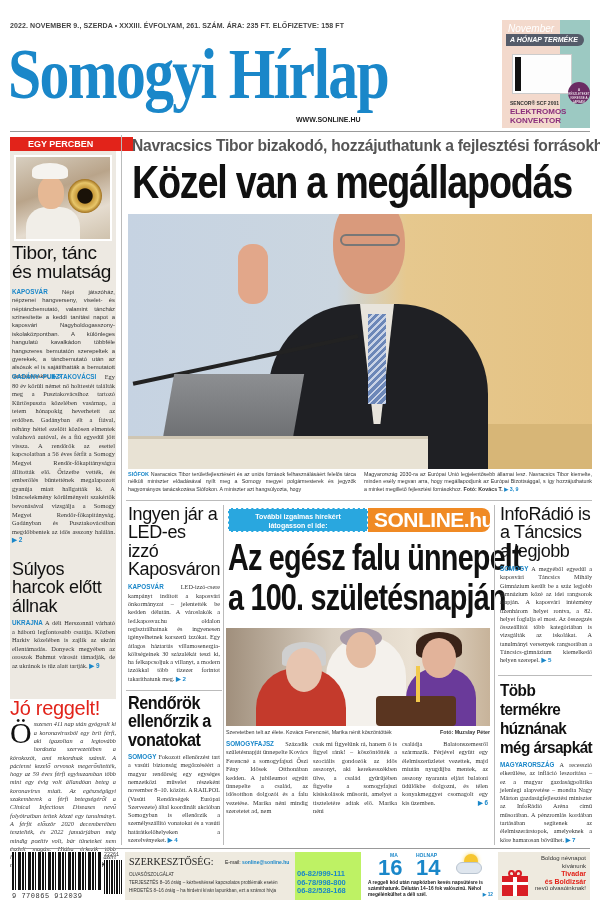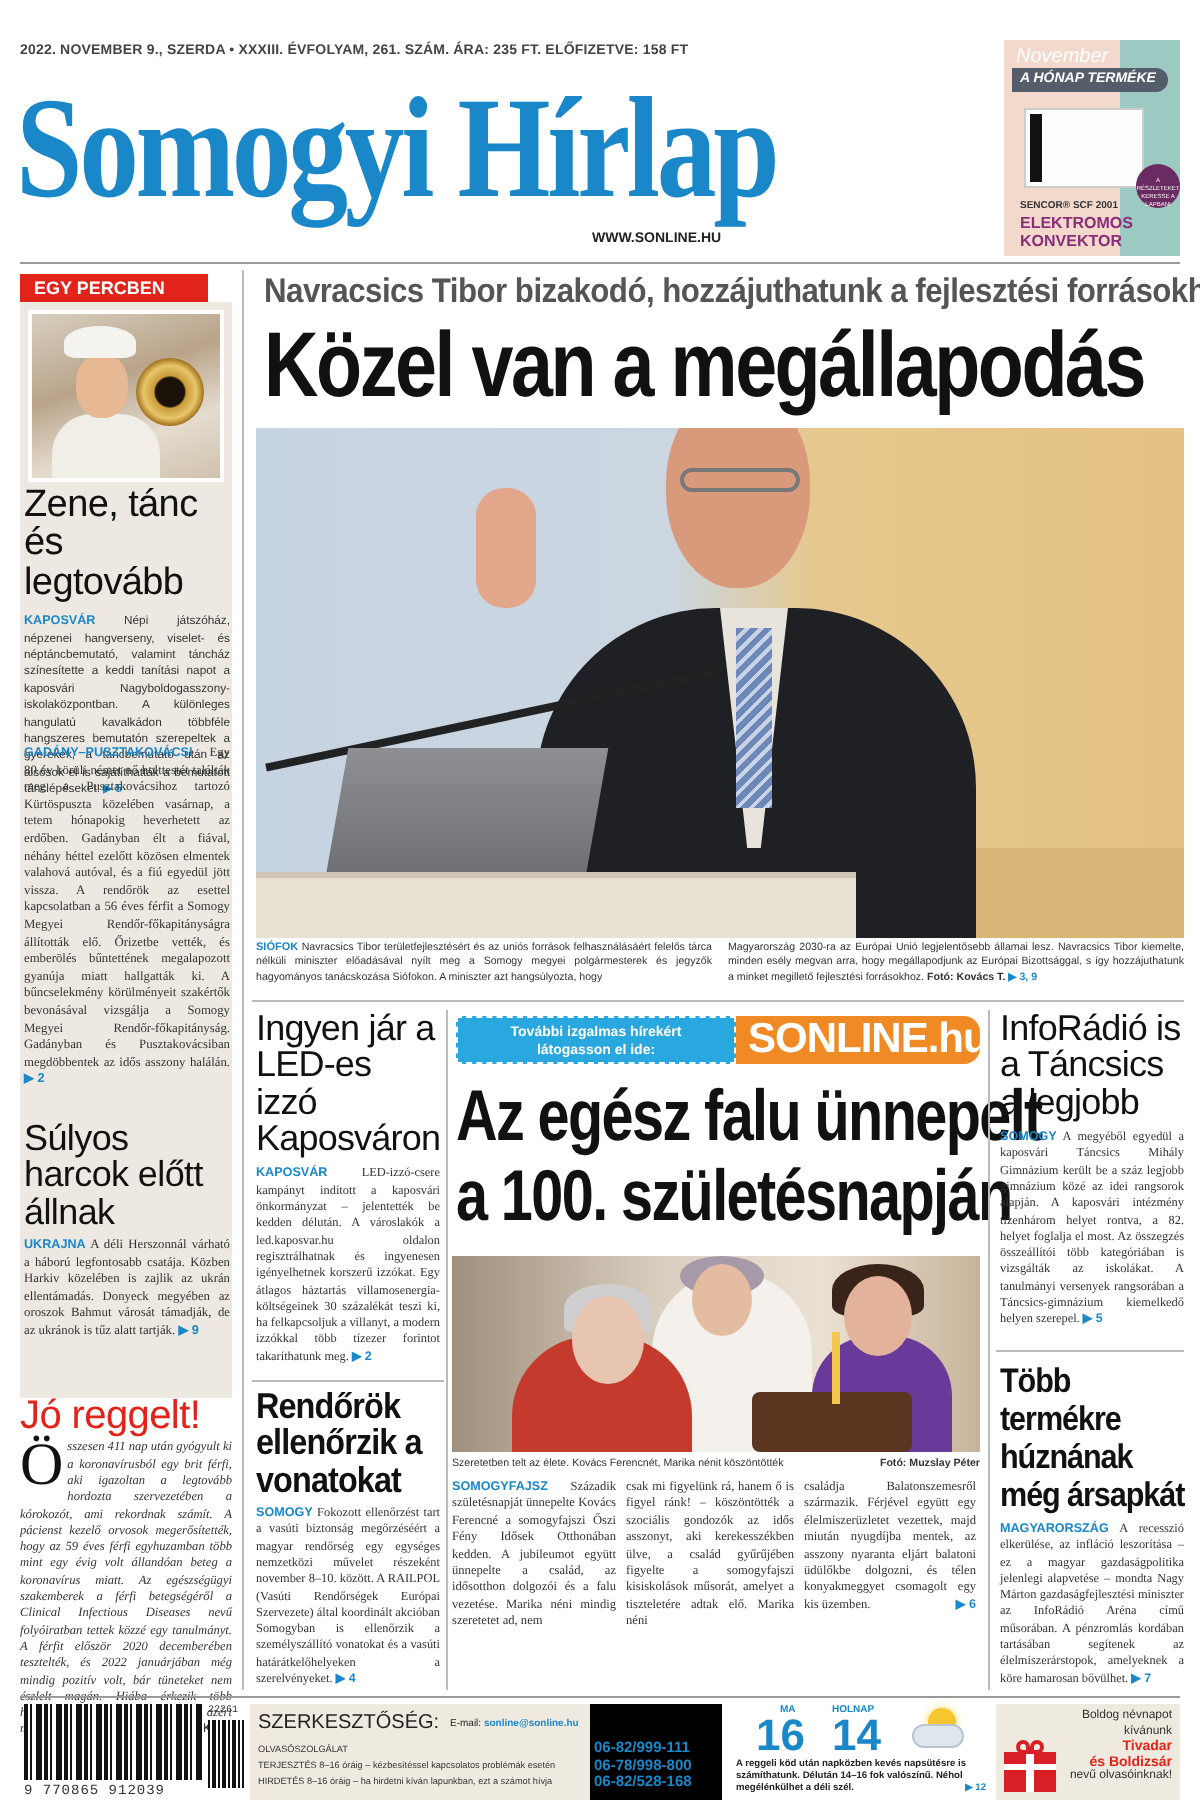--- a/index.html
+++ b/index.html
@@ -21,7 +21,7 @@
 .promo .prod{position:absolute;left:8px;top:87px;font-size:8px;line-height:9px;font-weight:bold;color:#8a2e7c;font-family:"Liberation Sans",sans-serif}
 .hr{position:absolute;height:1px;background:#bbb}
 .vr{position:absolute;width:1px;background:#bbb}
-.egy{left:10px;top:137px;width:94px;height:14px;background:#e2231a;color:#fff;font-size:9px;font-weight:bold;padding:2px 7px;font-family:"Liberation Sans",sans-serif}
+.egy{left:10px;top:137px;width:123px;height:14px;background:#e2231a;color:#fff;font-size:9px;font-weight:bold;padding:2px 18px;font-family:"Liberation Sans",sans-serif}
 .leftcol{left:10px;top:151px;width:106px;height:548px;background:#ede9e2}
 .thumb{left:14px;top:155px;width:98px;height:86px;background:linear-gradient(160deg,#d8cfc0 0%,#b9a48a 40%,#e5dccf 70%,#cfc2ad 100%);border:2px solid #fff;overflow:hidden}
 .thumb .horn{position:absolute;left:52px;top:22px;width:34px;height:34px;border-radius:50%;background:radial-gradient(circle,#1a1208 30%,#c89a3a 34%,#e8c66a 55%,#a37421 70%)}

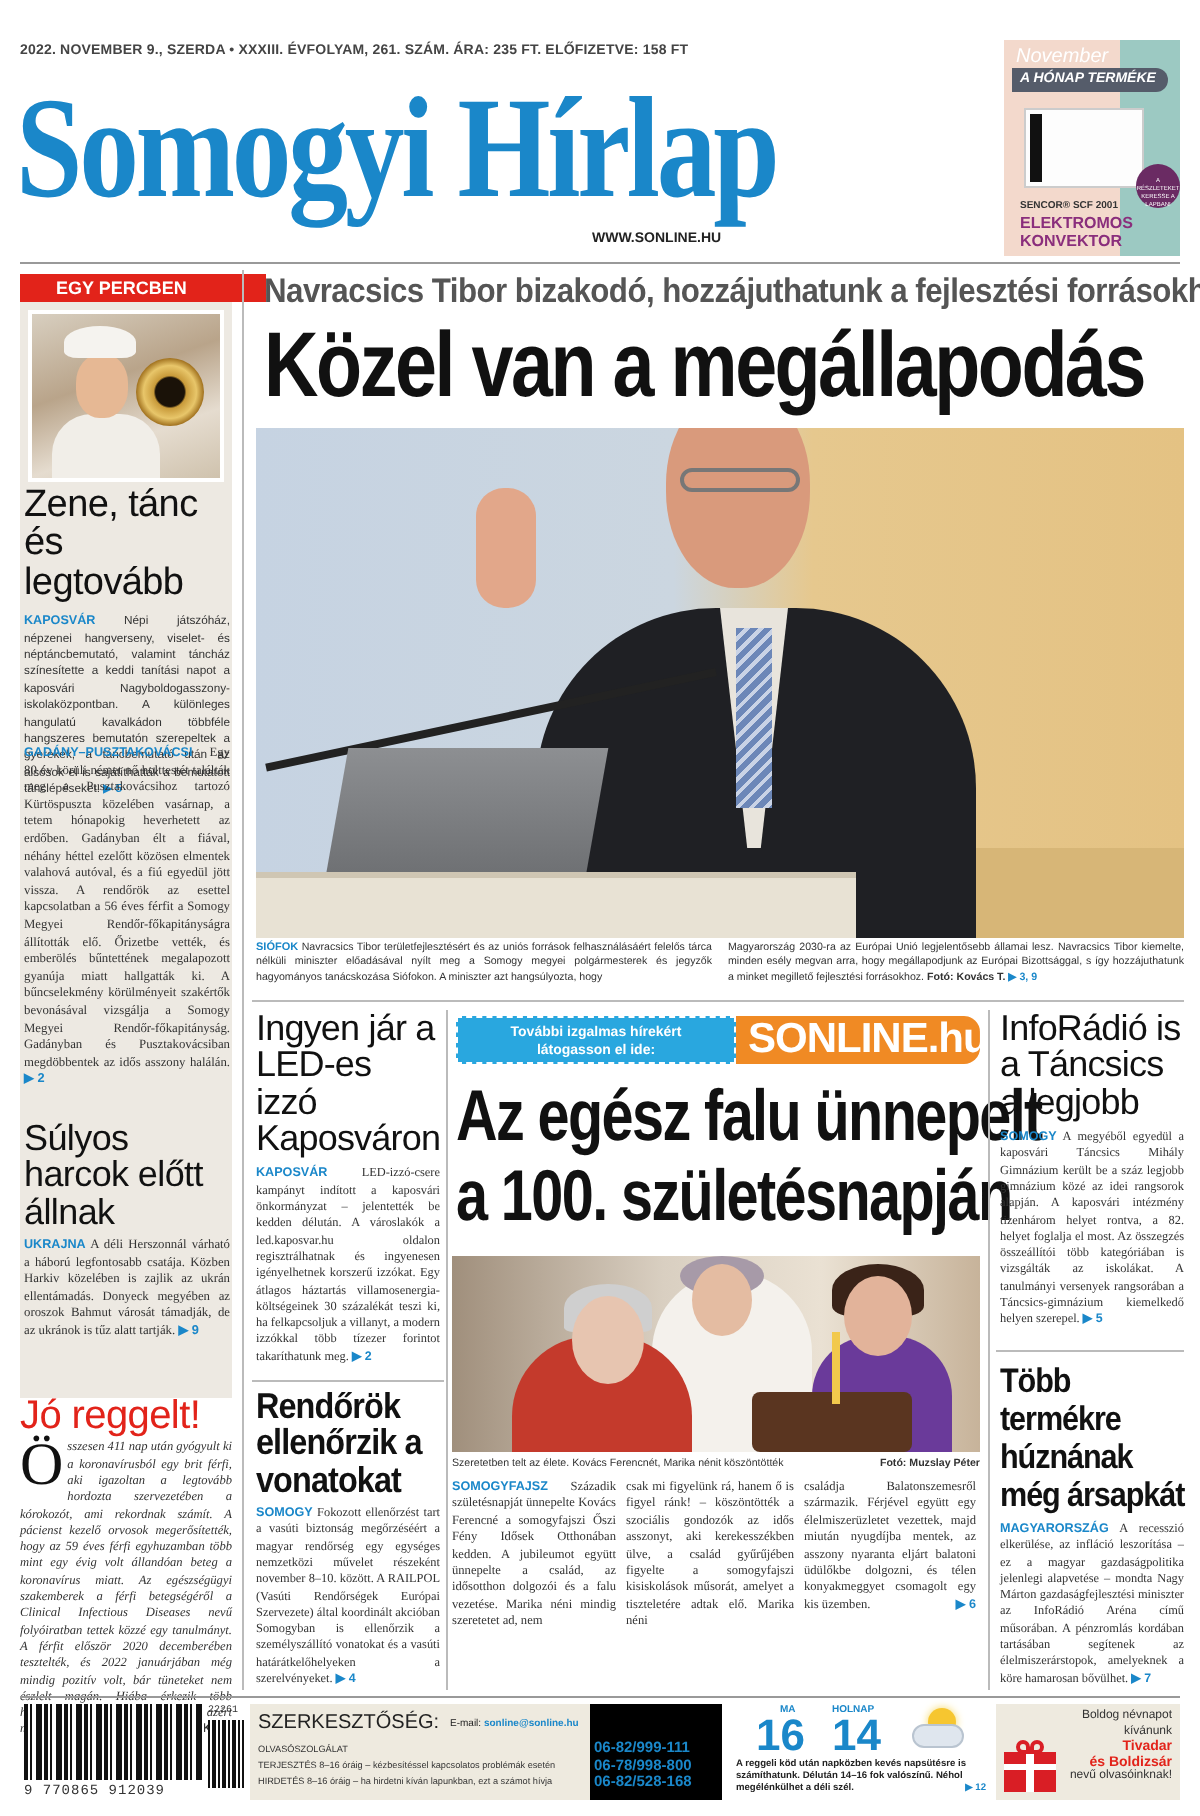--- a/index.html
+++ b/index.html
@@ -101,7 +101,7 @@
 </div>
 
 <div class="abs" style="left:12px;top:243px;width:103px">
-  <div class="lhead" style="font-size:19px;letter-spacing:-.3px">Zene, tánc és legtovább</div>
+  <div class="lhead" style="font-size:19px;letter-spacing:-.3px">Tibor, tánc és mulatság</div>
   <div class="body7 sans" style="margin-top:6px;font-size:5.9px;line-height:8.4px"><span class="kicker">KAPOSVÁR</span> <span>Népi játszóház, népzenei hangverseny, viselet- és néptáncbemutató, valamint táncház színesítette a keddi tanítási napot a kaposvári Nagyboldogasszony-iskolaközpontban. A különleges hangulatú kavalkádon többféle hangszeres bemutatón szerepeltek a gyerekek, a táncbemutató után az alsósok el is sajátíthatták a bemutatott tánclépéseket.</span> <span class="arrow">▶ 5</span></div>
 </div>
 

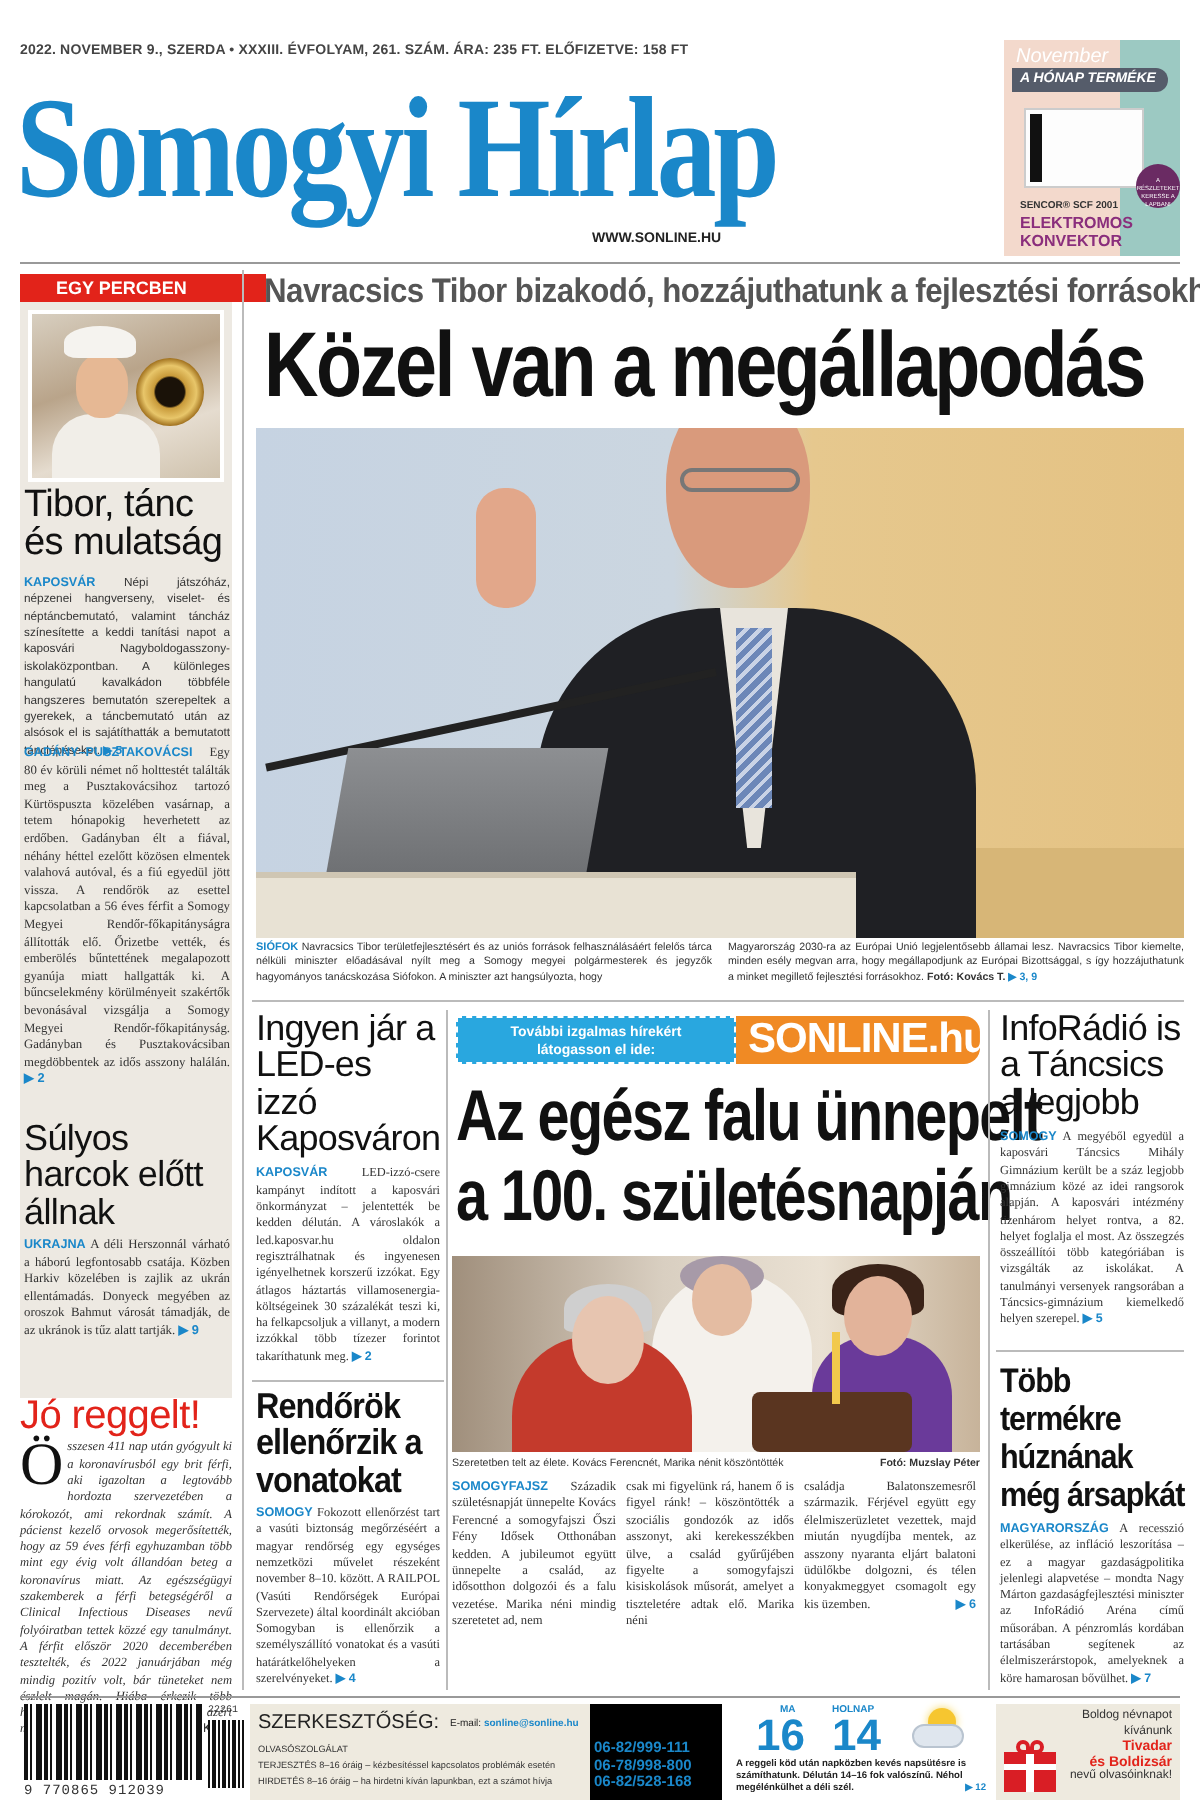--- a/index.html
+++ b/index.html
@@ -200,7 +200,7 @@
 <div class="abs barcode2" style="top:860px;height:34px;background:repeating-linear-gradient(90deg,#111 0 1px,#fff 1px 2px,#111 2px 4px,#fff 4px 5px)"></div>
 
 <div class="abs szerk">
-  <div style="position:absolute;left:4px;top:4px;font-family:Liberation Sans, sans-serif;font-size:10px;color:#222">SZERKESZTŐSÉG:</div>
+  <div style="position:absolute;left:4px;top:4px;font-family:Liberation Serif, serif;font-size:10px;color:#222">SZERKESZTŐSÉG:</div>
   <div style="position:absolute;left:100px;top:7px;font-family:'Liberation Sans',sans-serif;font-size:5px;color:#222"><span>E-mail:</span> <b style="color:#1a87c9">sonline@sonline.hu</b></div>
   <div style="position:absolute;left:4px;top:19px;font-family:'Liberation Sans',sans-serif;font-size:4.6px;line-height:8.2px;color:#333;width:166px">
     <div><span>OLVASÓSZOLGÁLAT</span></div>

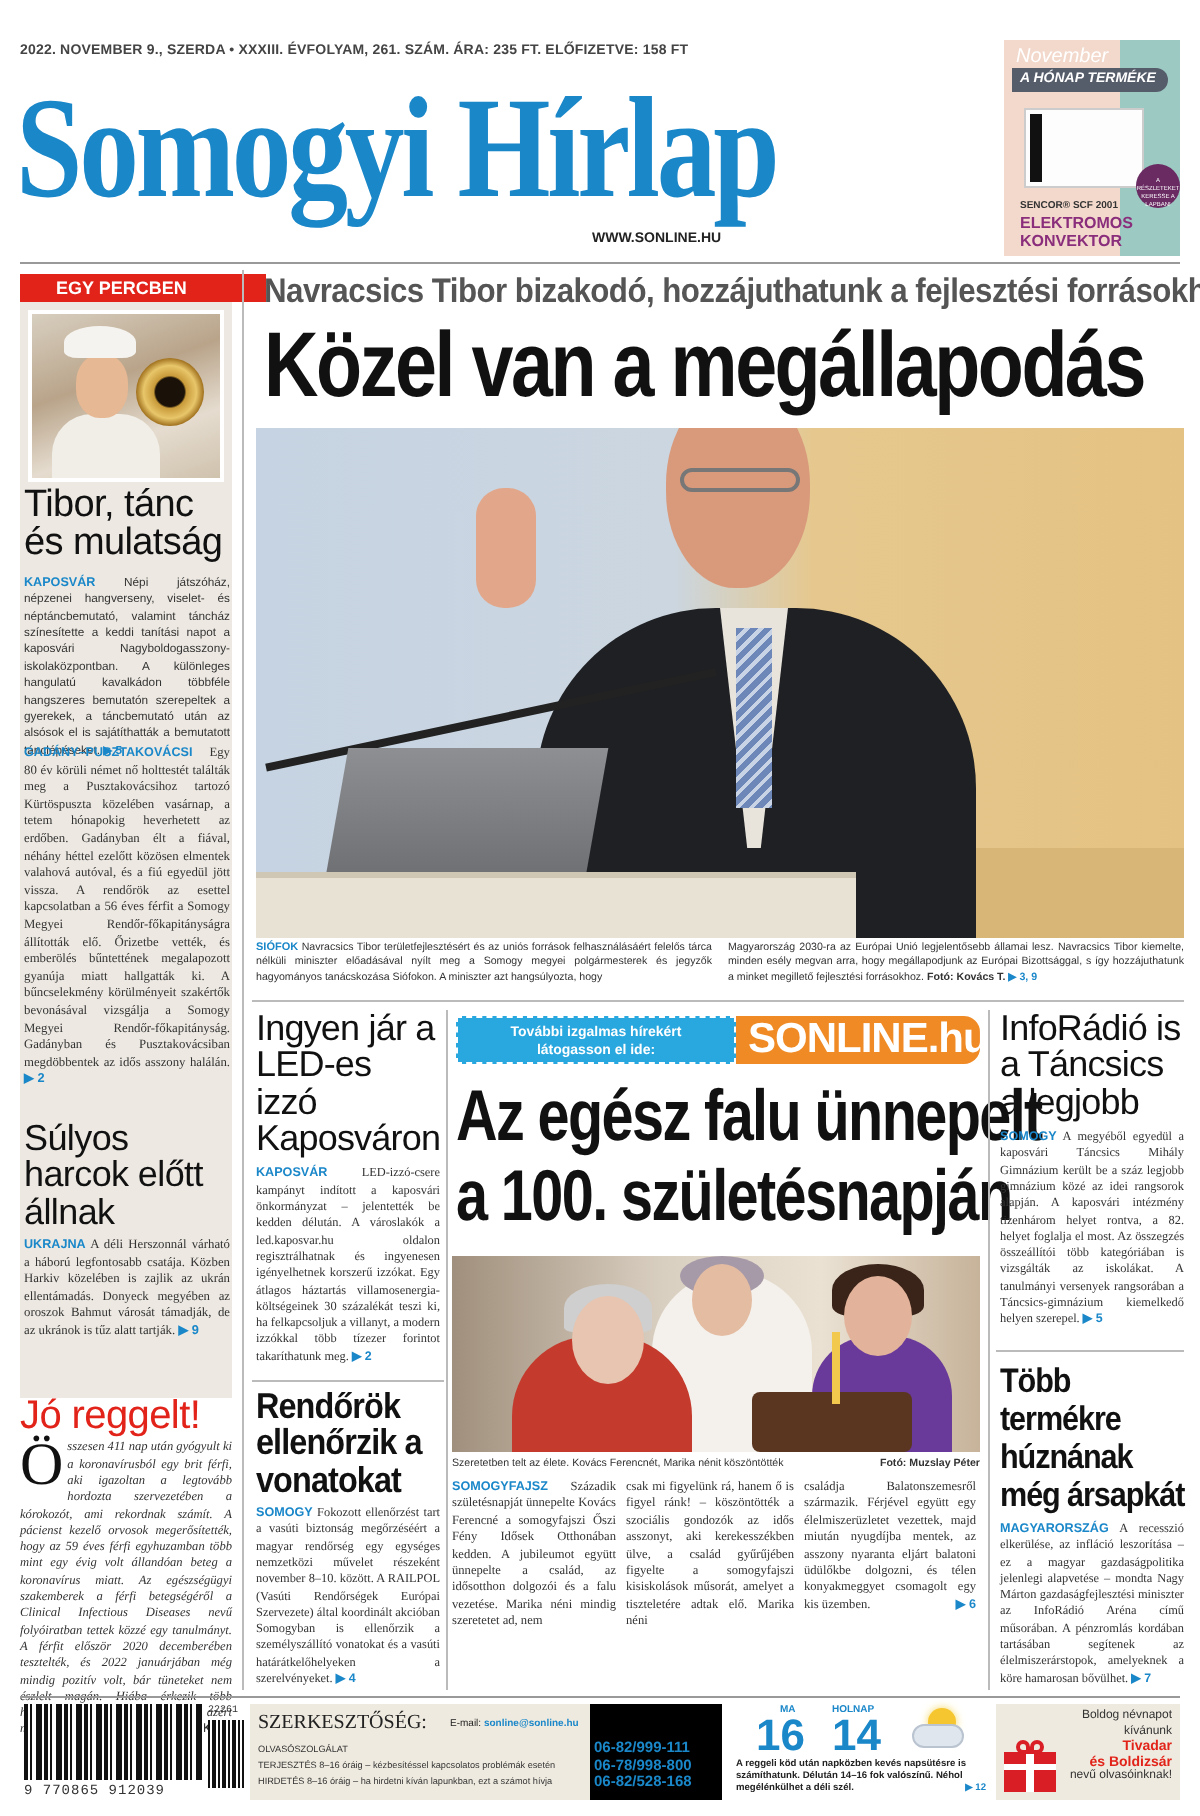--- a/index.html
+++ b/index.html
@@ -65,7 +65,7 @@
 .barcode{left:12px;top:852px;width:90px;height:48px}
 .barcode2{left:104px;top:855px;width:18px;height:40px}
 .szerk{left:125px;top:852px;width:170px;height:48px;background:#eeeadf}
-.phones{left:295px;top:852px;width:66px;height:48px;background:#000000}
+.phones{left:295px;top:852px;width:66px;height:48px;background:#bef264}
 .weather{left:368px;top:852px;width:125px;height:48px}
 .names{left:498px;top:852px;width:92px;height:48px;background:#eeeadf}
 </style>

